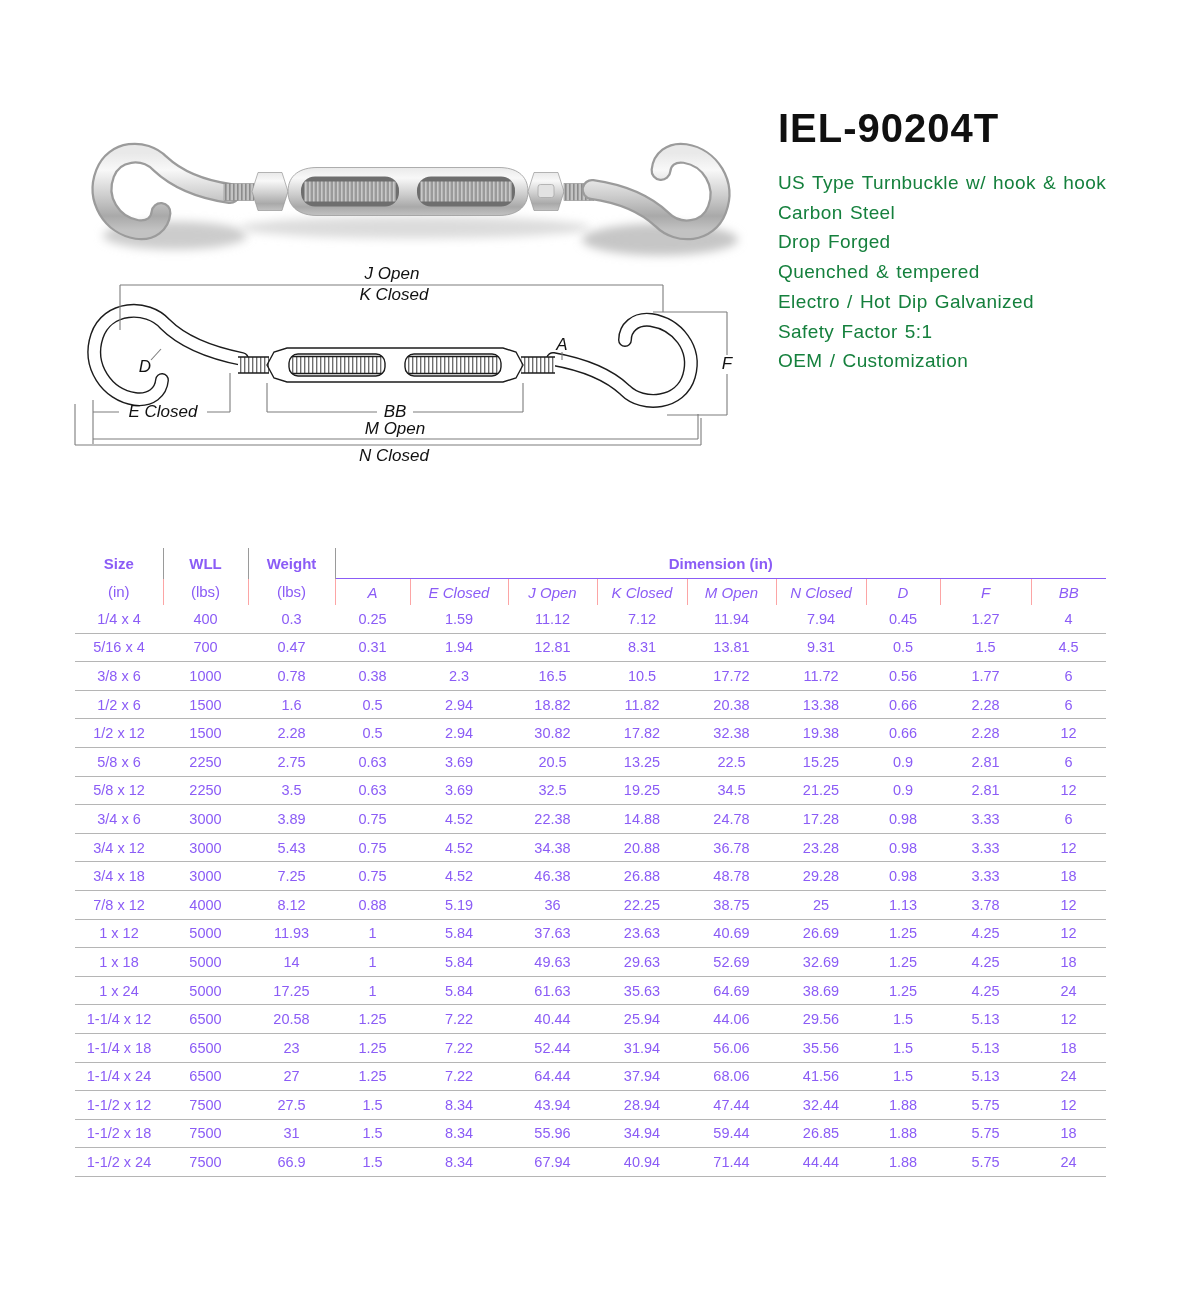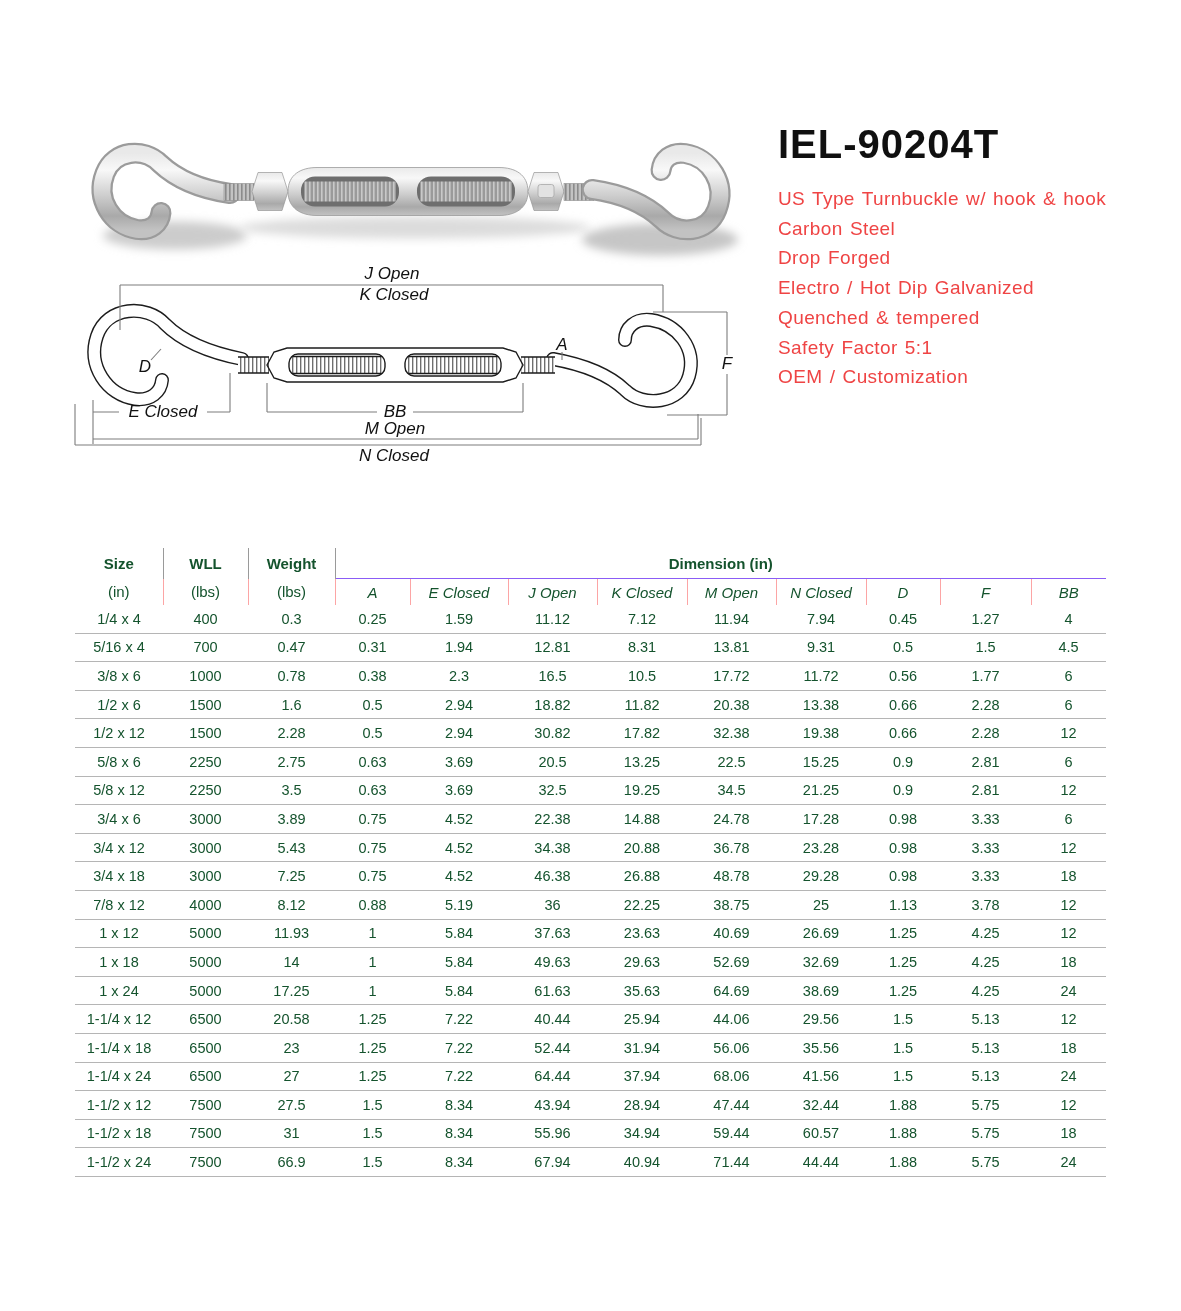--- a/index.html
+++ b/index.html
@@ -15,7 +15,7 @@
   .dim-line{stroke:#7d7d7d;stroke-width:1.1;fill:none;}
   .part-line{stroke:#1c1c1c;stroke-width:1.4;fill:none;}
   
-  .info{position:absolute;left:778px;top:120px;width:360px;}
+  .info{position:absolute;left:778px;top:104px;width:360px;}
   .model{font-size:40px;font-weight:bold;letter-spacing:1px;color:#101010;line-height:48px;}
   .features{margin-top:16px;}
   .features div{font-size:19px;line-height:29.7px;letter-spacing:0.4px;word-spacing:1.5px;color:#ef4444;}

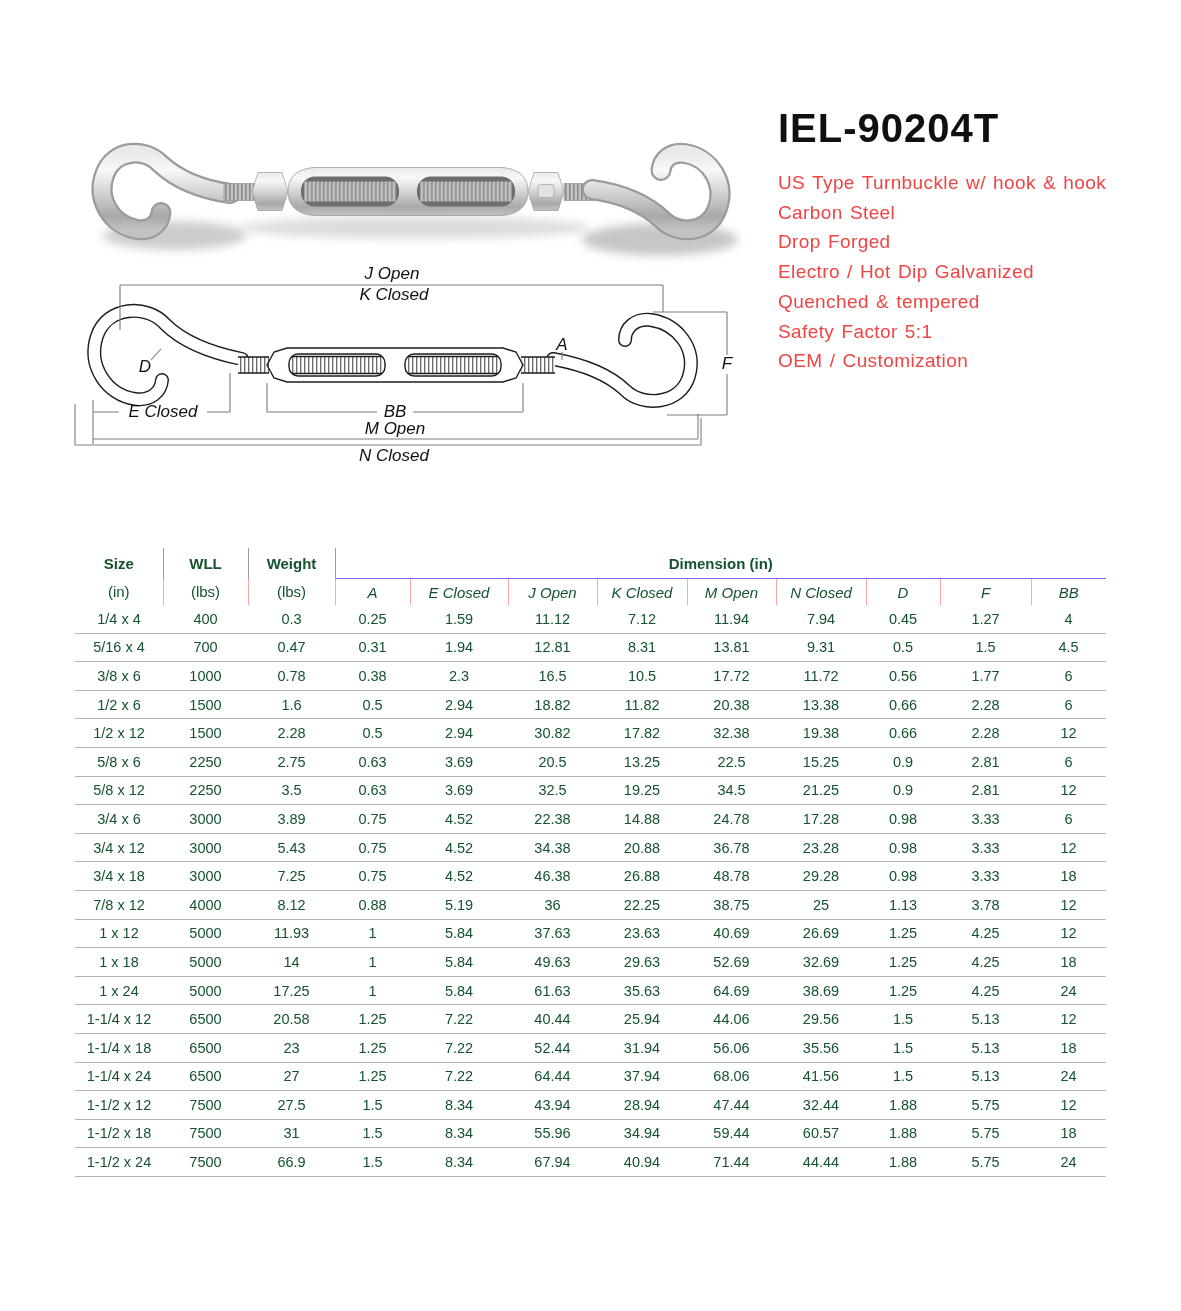--- a/index.html
+++ b/index.html
@@ -18,7 +18,7 @@
   .info{position:absolute;left:778px;top:104px;width:360px;}
   .model{font-size:40px;font-weight:bold;letter-spacing:1px;color:#101010;line-height:48px;}
   .features{margin-top:16px;}
-  .features div{font-size:19px;line-height:29.7px;letter-spacing:0.4px;word-spacing:1.5px;color:#ef4444;}
+  .features div{font-size:19px;line-height:29.7px;letter-spacing:0.4px;word-spacing:1.5px;color:#15803d;}
   
   .tablewrap{position:absolute;left:75px;top:548px;width:1031px;}
   table{border-collapse:collapse;table-layout:fixed;width:1031px;font-size:14.5px;color:#14532d;}

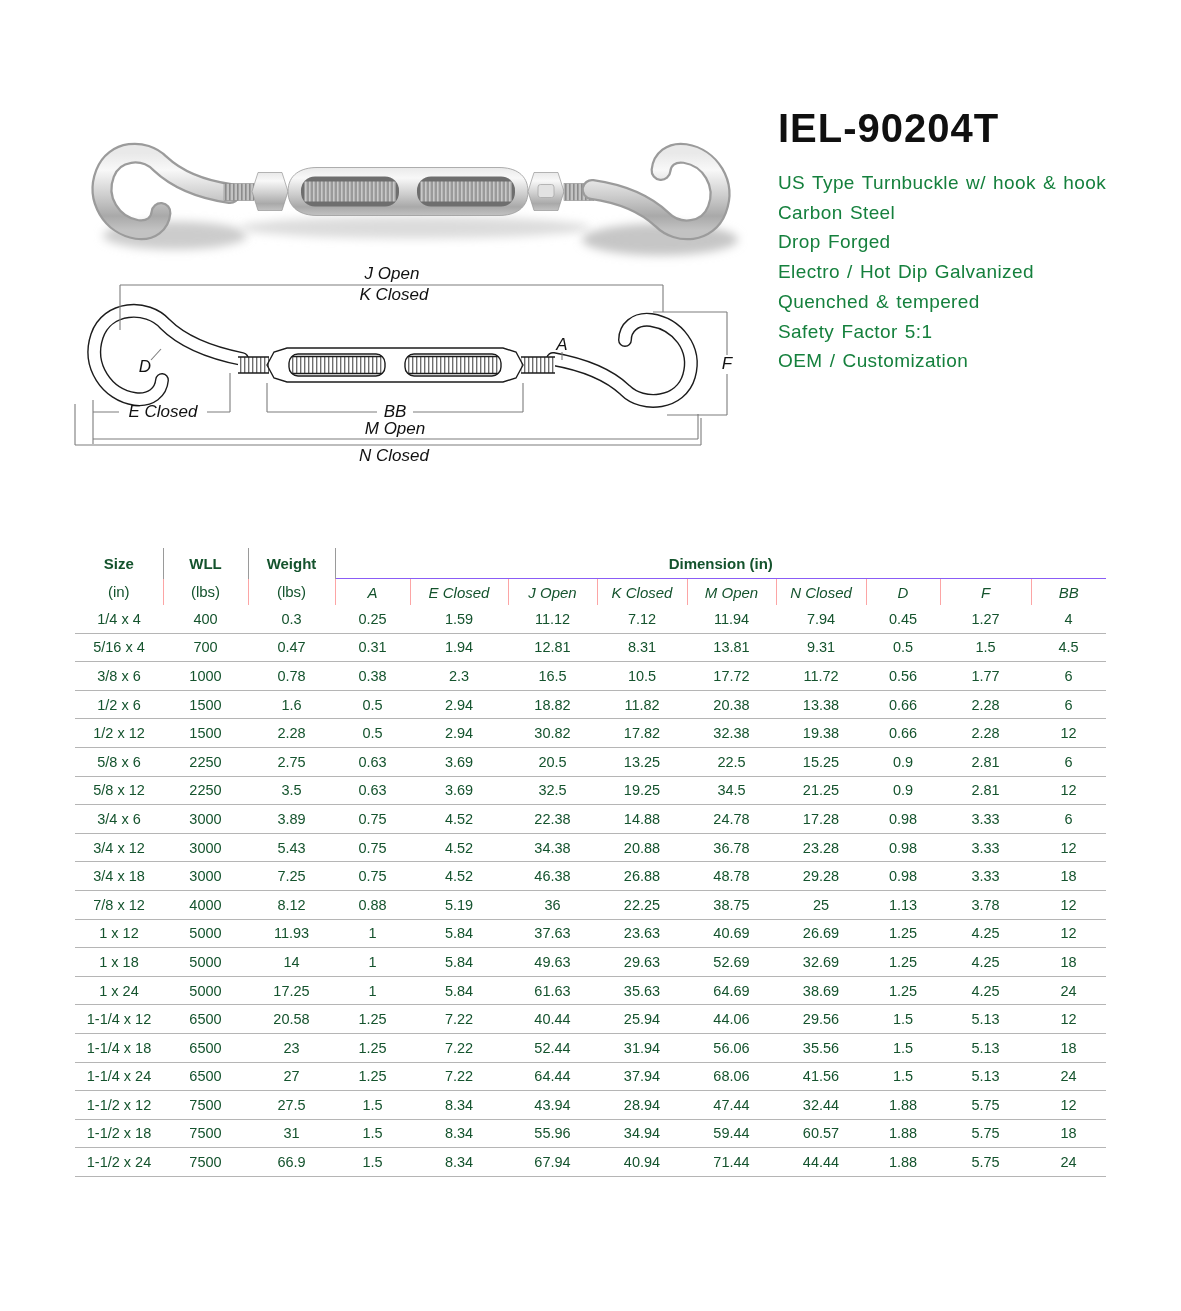--- a/index.html
+++ b/index.html
@@ -163,8 +163,8 @@
     <div>US Type Turnbuckle w/ hook &amp; hook</div>
     <div>Carbon Steel</div>
     <div>Drop Forged</div>
+    <div>Quenched &amp; tempered</div>
     <div>Electro / Hot Dip Galvanized</div>
-    <div>Quenched &amp; tempered</div>
     <div>Safety Factor 5:1</div>
     <div>OEM / Customization</div>
   </div>

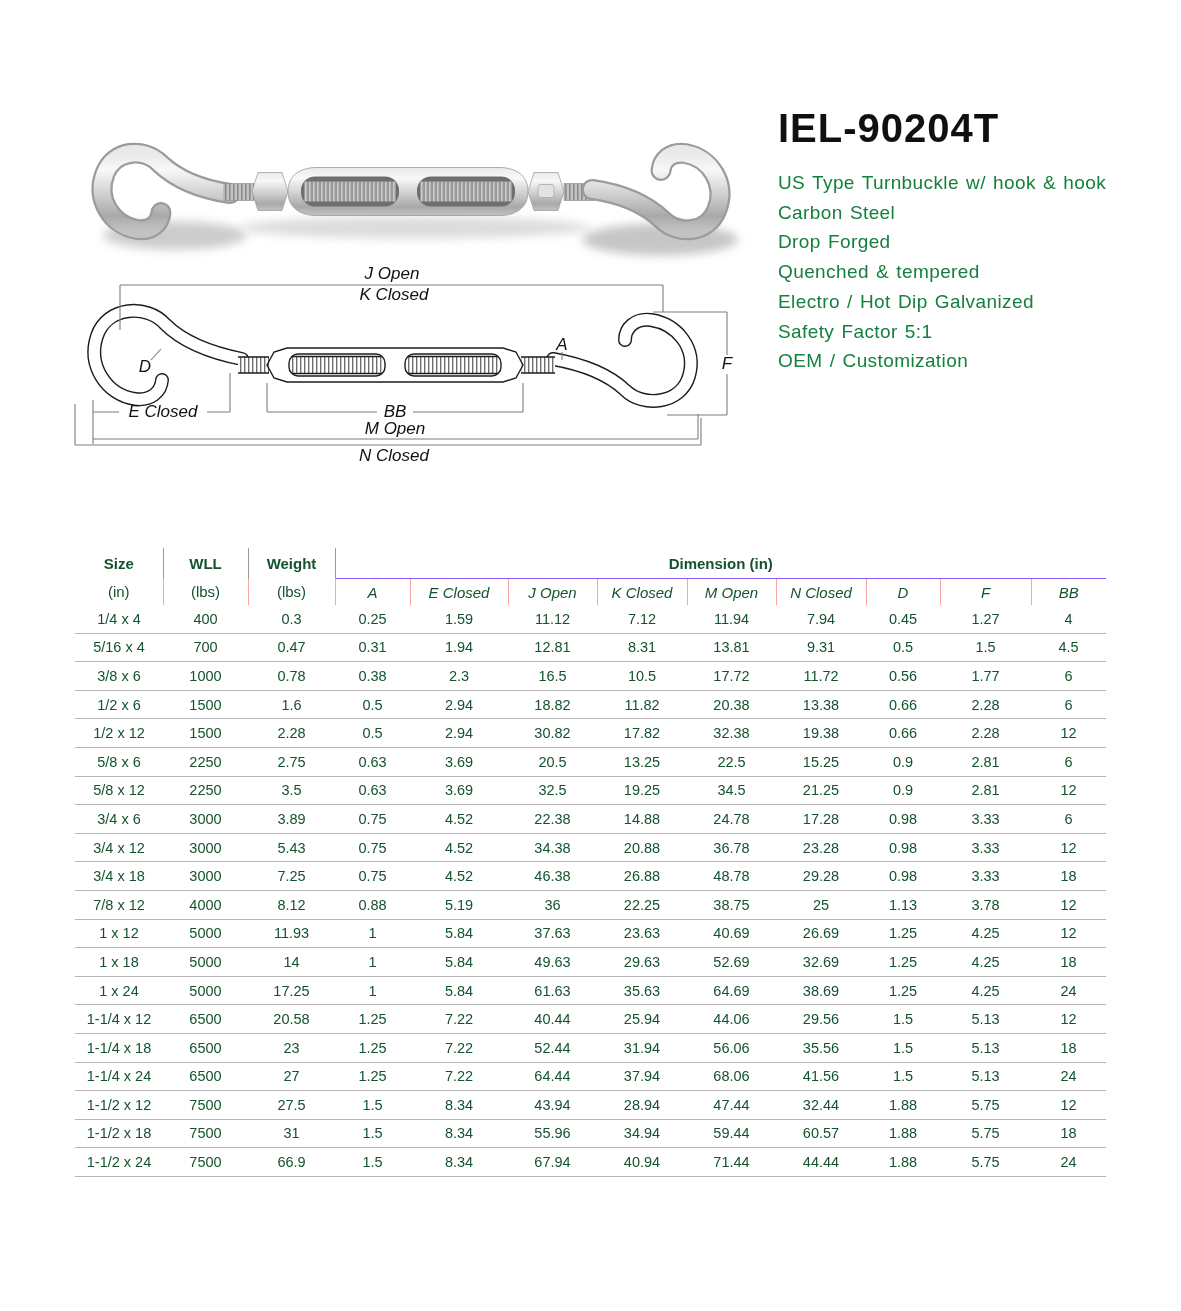--- a/index.html
+++ b/index.html
@@ -21,7 +21,7 @@
   .features div{font-size:19px;line-height:29.7px;letter-spacing:0.4px;word-spacing:1.5px;color:#15803d;}
   
   .tablewrap{position:absolute;left:75px;top:548px;width:1031px;}
-  table{border-collapse:collapse;table-layout:fixed;width:1031px;font-size:14.5px;color:#14532d;}
+  table{border-collapse:collapse;table-layout:fixed;width:1031px;font-size:14.5px;color:#8b5cf6;}
   th,td{padding:0;text-align:center;vertical-align:middle;font-weight:normal;overflow:hidden;white-space:nowrap;}
   tr.grp th{height:30px;font-weight:bold;font-size:15px;}
   tr.grp th.vr{border-right:1px solid #9a9a9a;}

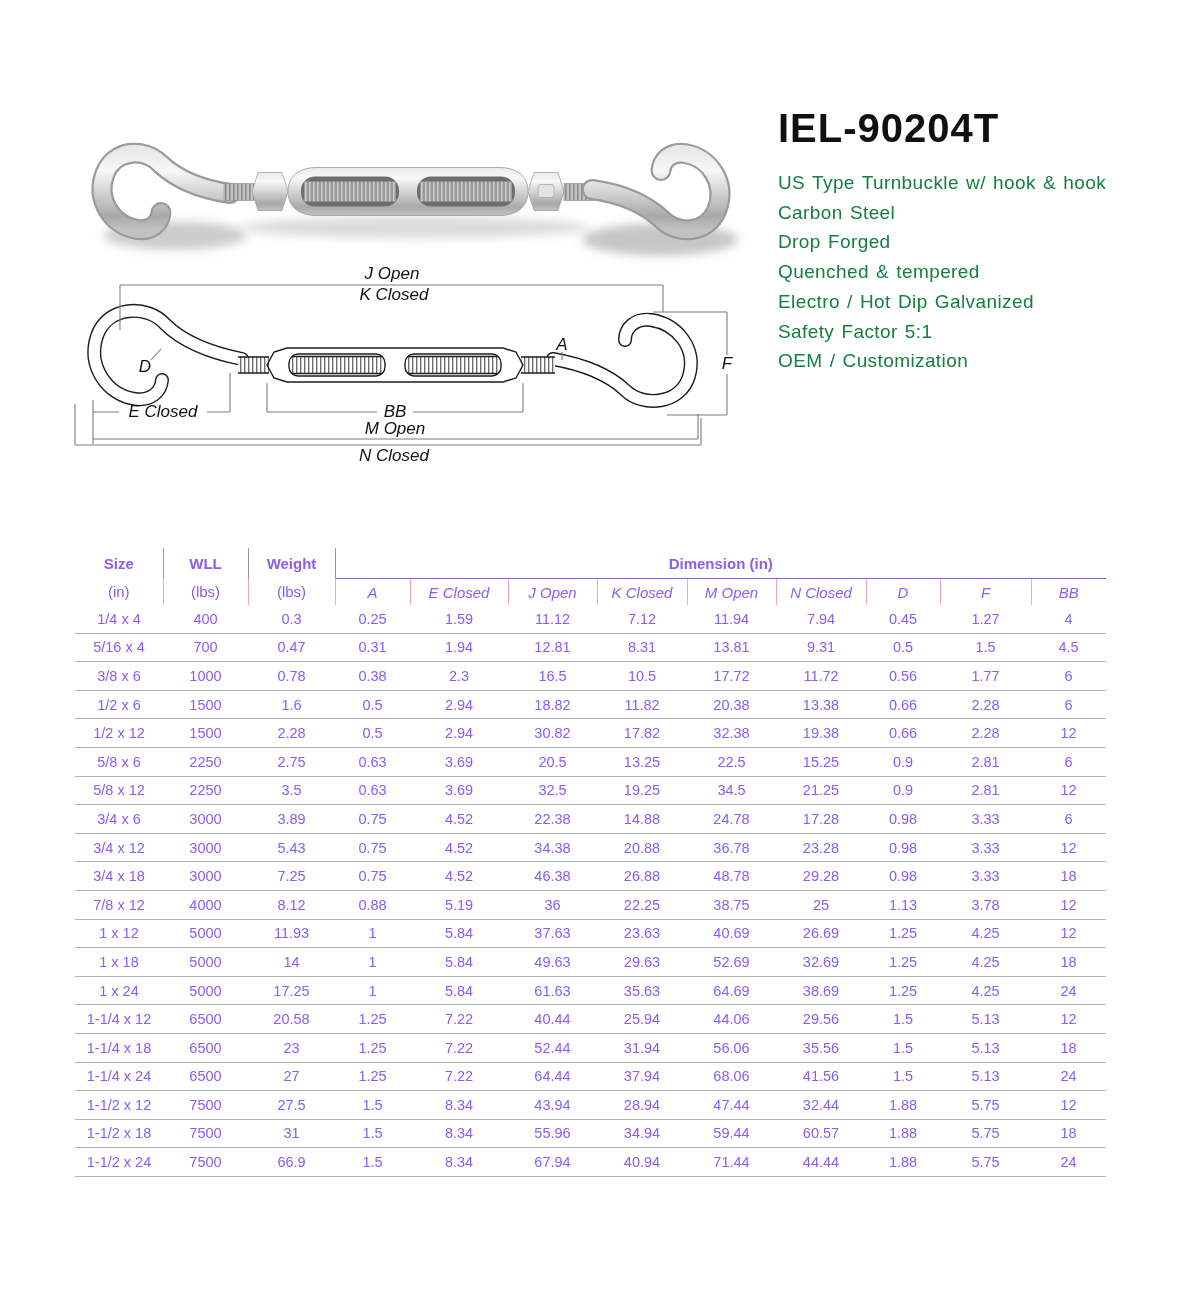--- a/index.html
+++ b/index.html
@@ -472,7 +472,7 @@
           <td>55.96</td>
           <td>34.94</td>
           <td>59.44</td>
-          <td>60.57</td>
+          <td>26.85</td>
           <td>1.88</td>
           <td>5.75</td>
           <td>18</td>

